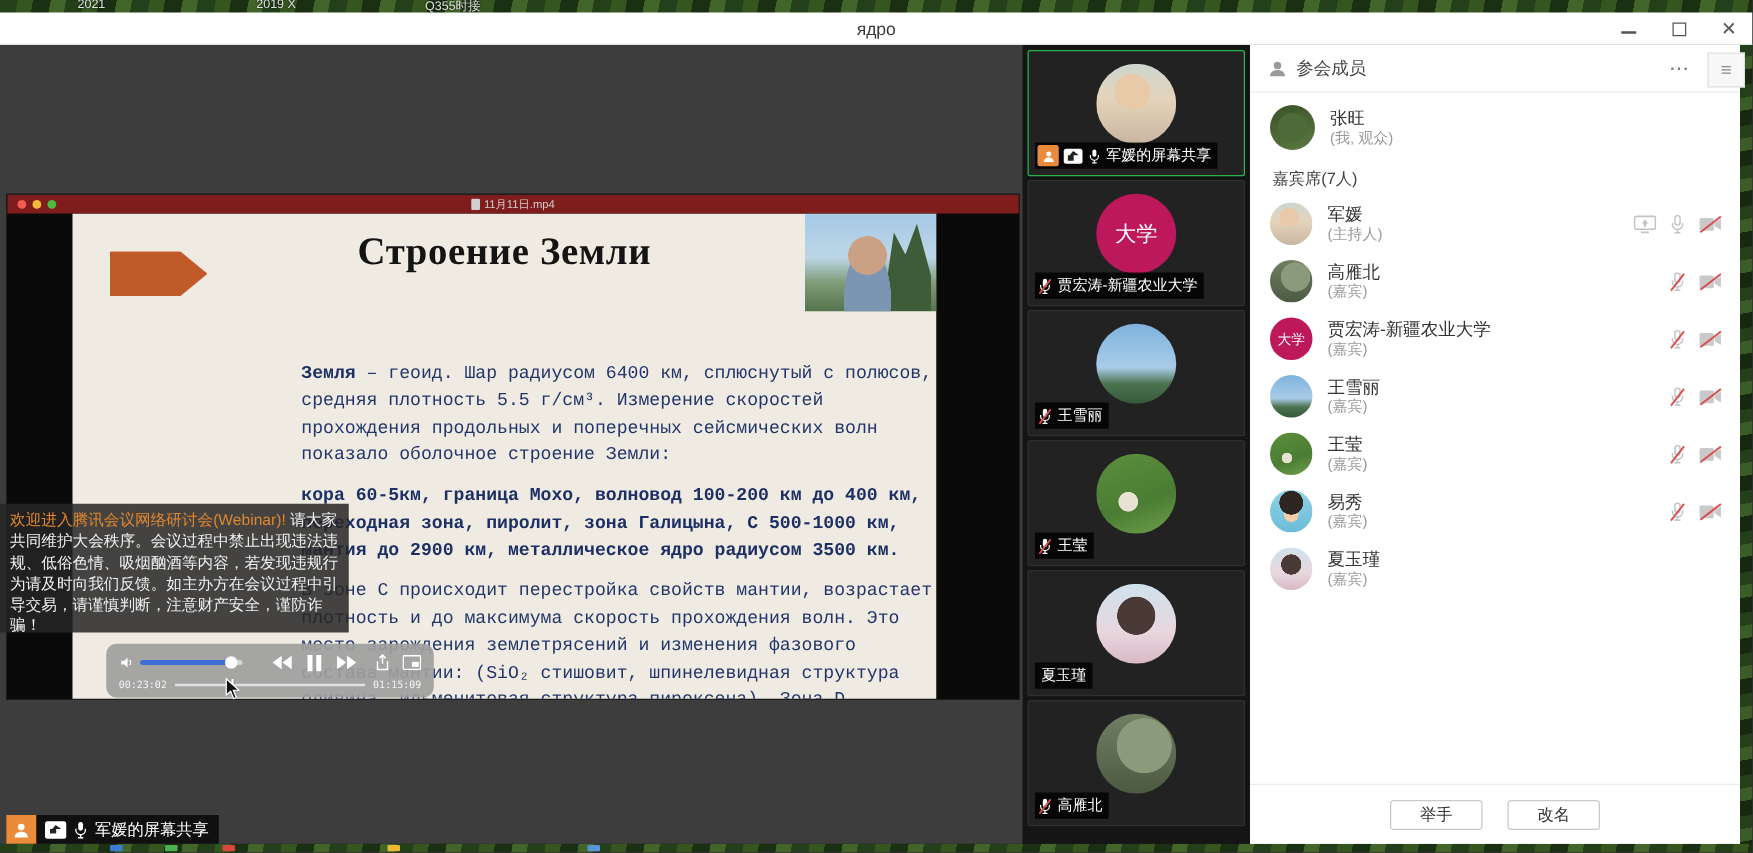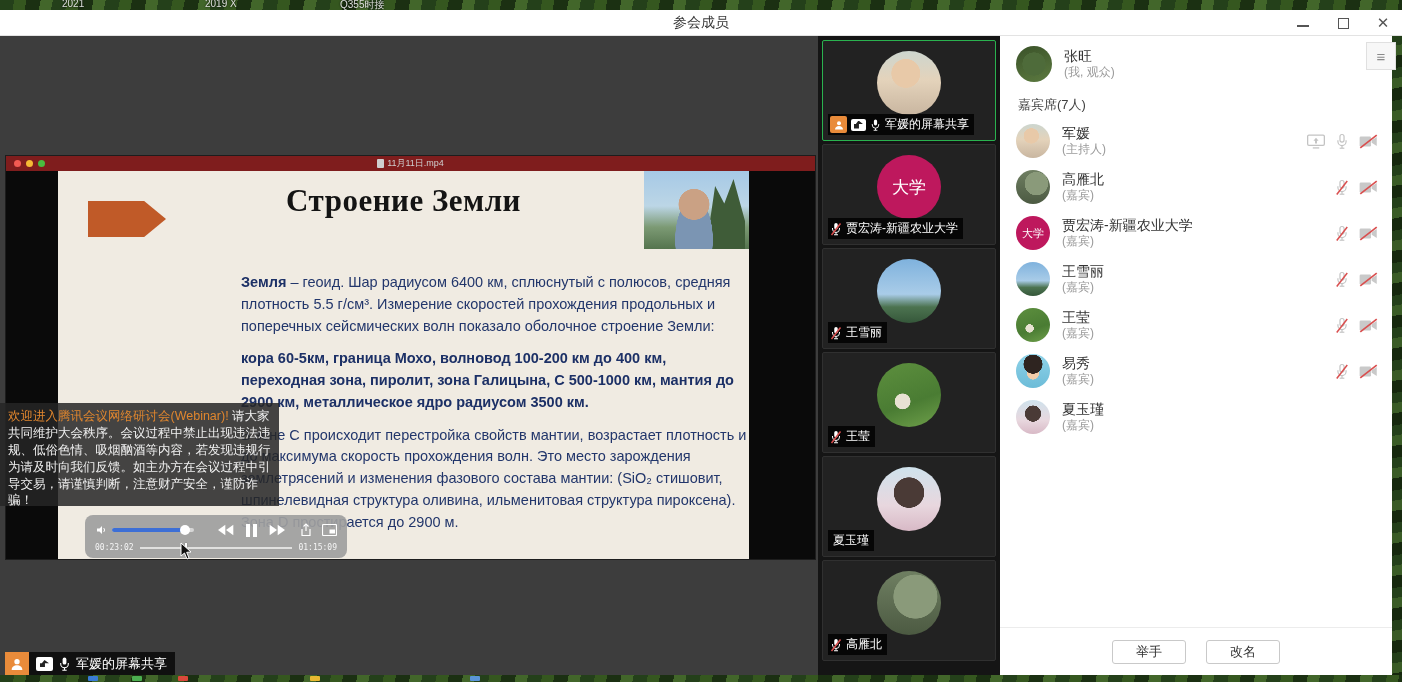--- a/index.html
+++ b/index.html
@@ -173,7 +173,7 @@
 </div>
 
 <div class="titlebar">
-  <span class="win-title">参会成员</span>
+  <span class="win-title">ядро</span>
   <div class="win-controls">
     <span class="win-btn">
         <span class="win-min"></span>

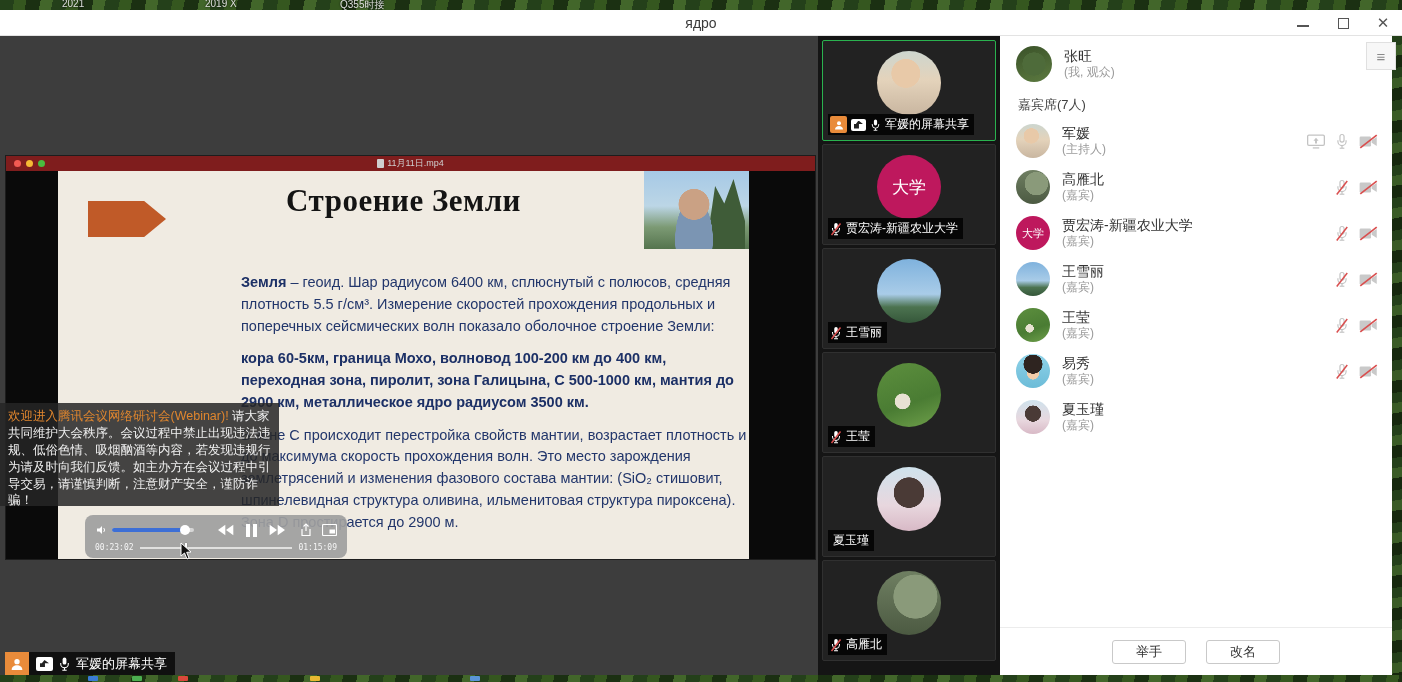--- a/index.html
+++ b/index.html
@@ -374,6 +374,17 @@
   </div>
 
   <div class="panel">
+    <div class="panel-header">
+      <svg width="16" height="16" viewBox="0 0 24 24">
+        <circle cx="12" cy="8" r="4.5" fill="#9a9a9a"></circle>
+          <path d="M3 21c0-5 4-7.5 9-7.5s9 2.5 9 7.5" fill="#9a9a9a"></path>
+      </svg>
+      <span class="ph-title">参会成员</span>
+      <div class="ph-actions">
+        <span class="ph-more">⋯</span>
+        <span class="ph-close">✕</span>
+      </div>
+    </div>
 
     <div class="me-row">
       <span class="avatar-sm av-zhang"></span>

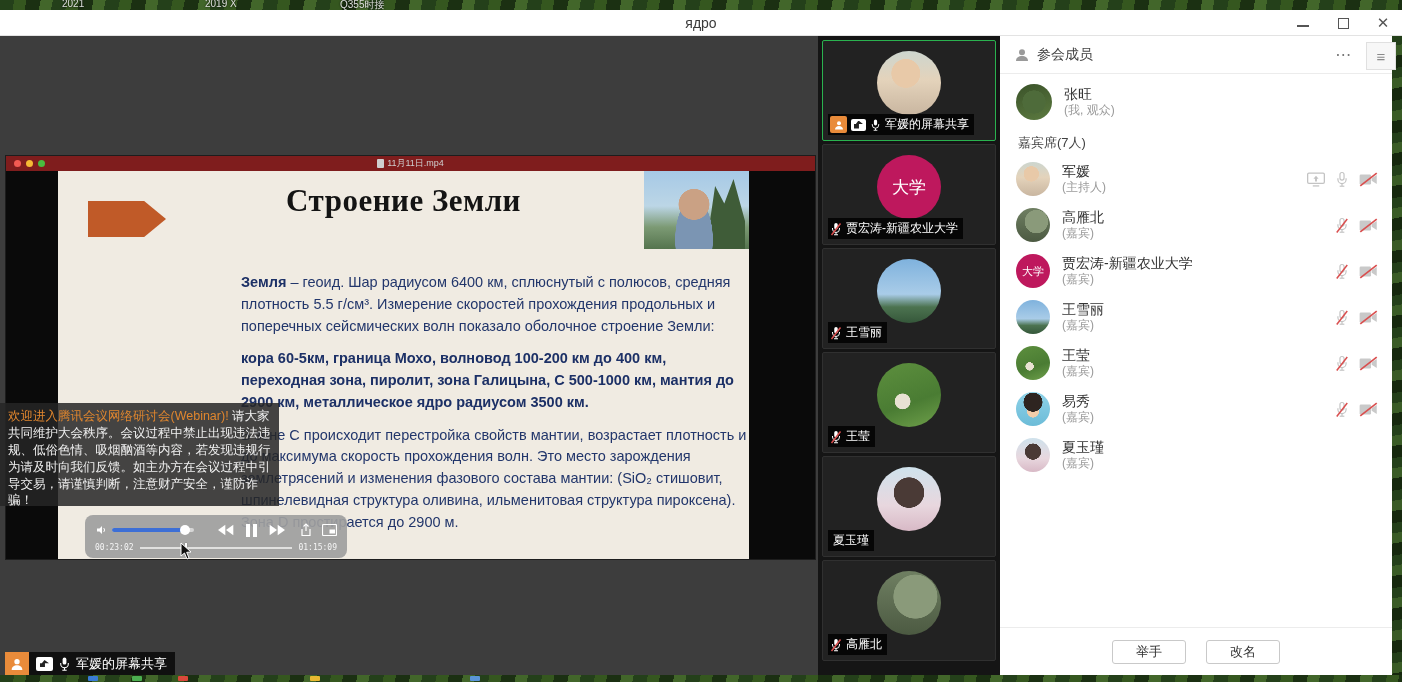--- a/index.html
+++ b/index.html
@@ -56,8 +56,8 @@
   .presenter::after { content:""; position:absolute; left:26px; top:16px; width:48px; height:62px;
       background:radial-gradient(circle at 50% 28%,#caa184 0 30%,transparent 31%),
                  radial-gradient(ellipse at 50% 85%,#7b95b3 0 55%,transparent 56%); }
-  .slide-text { position:absolute; left:183px; top:101px; width:510px;
-      font-family:Liberation Sans, sans-serif; font-size:14.5px; line-height:1.5; color:#22366b; }
+  .slide-text { position:absolute; left:183px; top:118px; width:510px;
+      font-family:Liberation Mono, monospace; font-size:14.5px; line-height:1.5; color:#22366b; }
   .slide-text p { margin-bottom:11px; }
   .slide-text .bold { font-weight:bold; color:#1c3066; }
 

